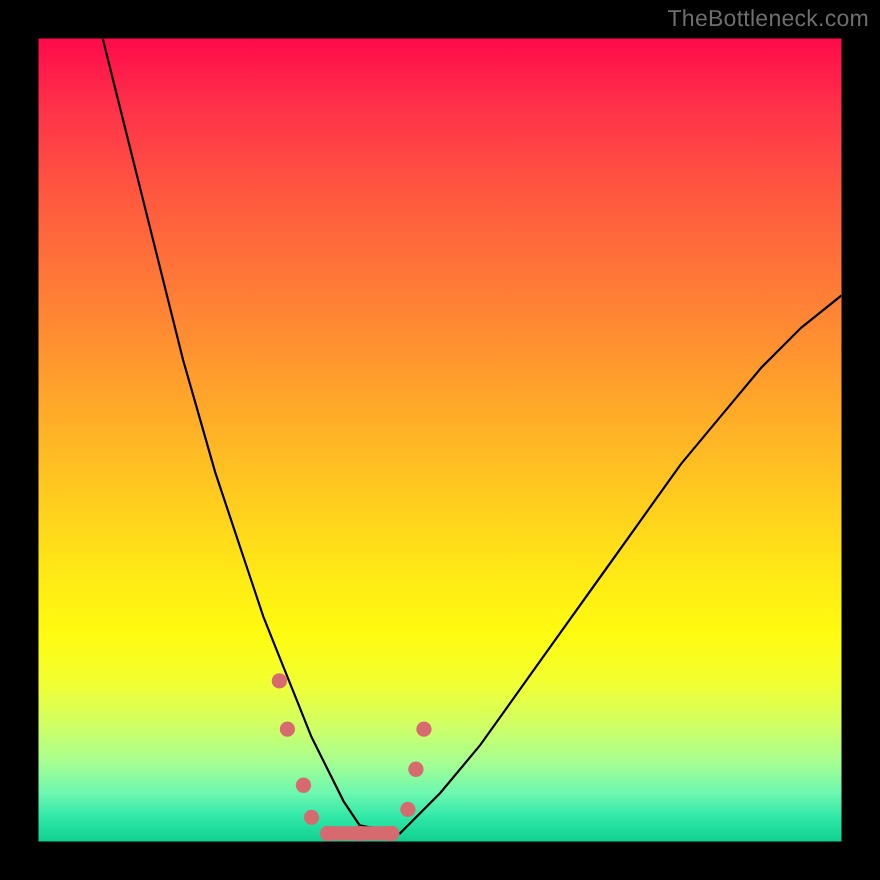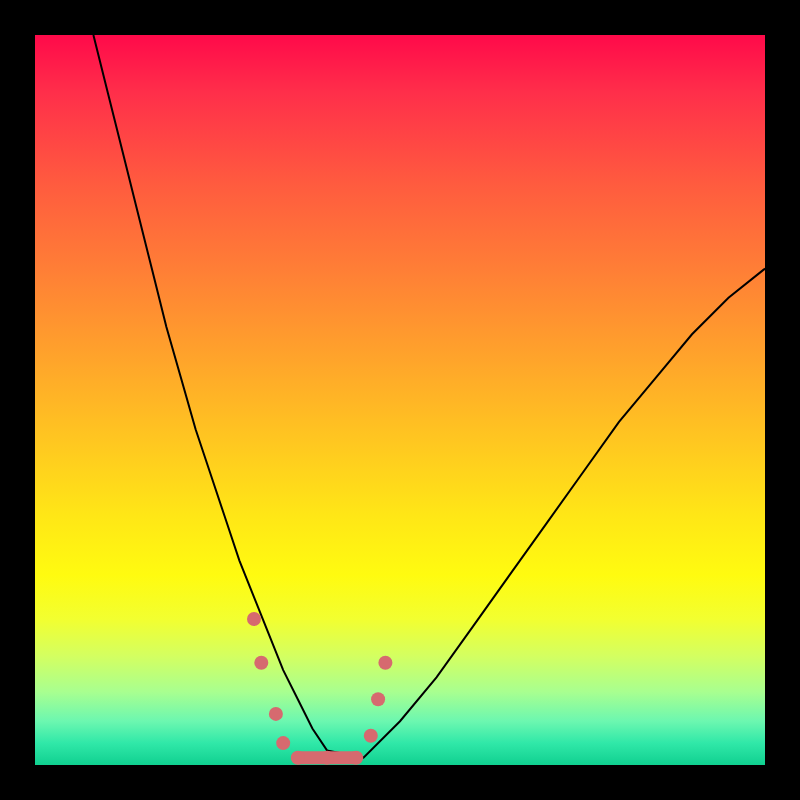--- a/index.html
+++ b/index.html
@@ -80,6 +80,7 @@
 <body>
 
 <div class="frame">
+  <div class="watermark">TheBottleneck.com</div>
   <div class="plot">
     <svg class="curve" viewBox="0 0 730 730" preserveAspectRatio="none">
       <path id="curve-path" class="curve-line" d="M58.4 0.0 L73.0 58.4 L87.6 116.8 L102.2 175.2 L116.8 233.6 L131.4 292.0 L146.0 343.1 L160.6 394.2 L175.2 438.0 L189.8 481.8 L204.4 525.6 L219.0 562.1 L233.6 598.6 L248.2 635.1 L262.8 664.3 L277.4 693.5 L292.0 715.4 L328.5 722.7 L365.0 686.2 L401.5 642.4 L438.0 591.3 L474.5 540.2 L511.0 489.1 L547.5 438.0 L584.0 386.9 L620.5 343.1 L657.0 299.3 L693.5 262.8 L730.0 233.6"></path>

